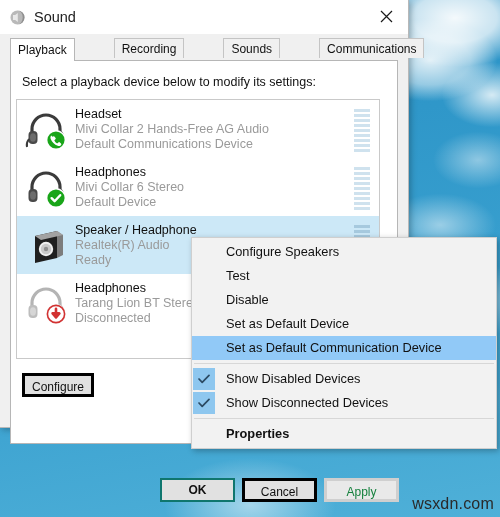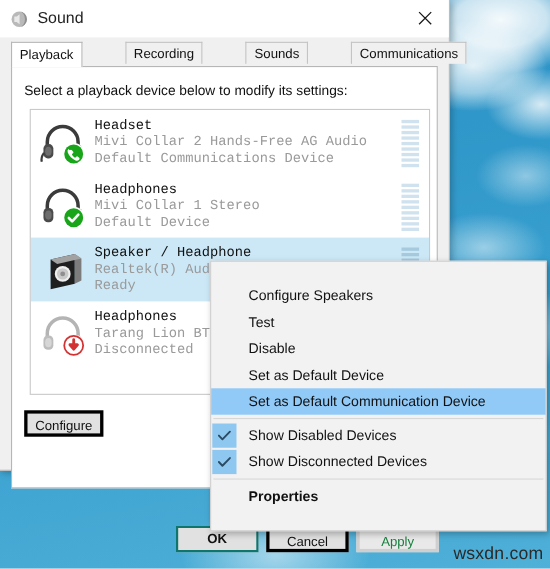--- a/index.html
+++ b/index.html
@@ -134,7 +134,7 @@
   
   .devicelist {
     position: absolute;
-    left: 16px;
+    left: 5px;
     top: 38px;
     width: 364px;
     height: 260px;
@@ -142,7 +142,6 @@
     border: 1px solid #c9c9c9;
     box-sizing: border-box;
     overflow: hidden;
-    font-family: Liberation Mono, monospace;
   }
   .device-row {
     display: flex;

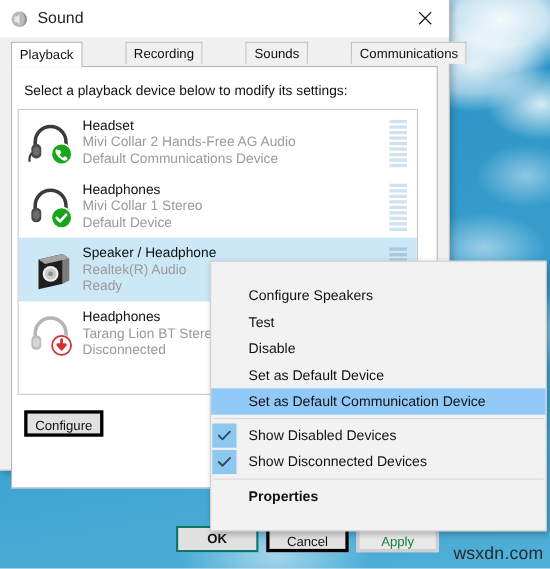--- a/index.html
+++ b/index.html
@@ -385,7 +385,7 @@
           </div>
           <div class="device-text">
             <div class="dev-name">Headphones</div>
-            <div class="dev-sub">Mivi Collar 1 Stereo</div>
+            <div class="dev-sub">Mivi Collar 6 Stereo</div>
             <div class="dev-sub">Default Device</div>
           </div>
           <div class="meter">

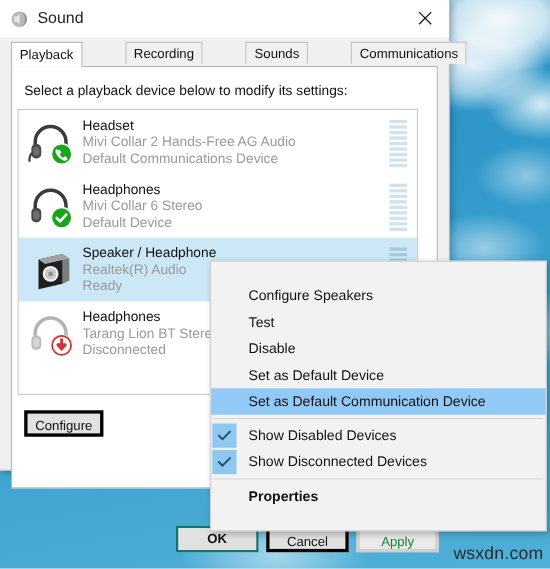--- a/index.html
+++ b/index.html
@@ -268,7 +268,7 @@
     border: 1px solid #cfcfcf;
     box-shadow: 2px 2px 6px rgba(0,0,0,0.28);
     box-sizing: border-box;
-    padding: 19px 0;
+    padding: 2px 0;
     z-index: 20;
   }
   .menu-item {

